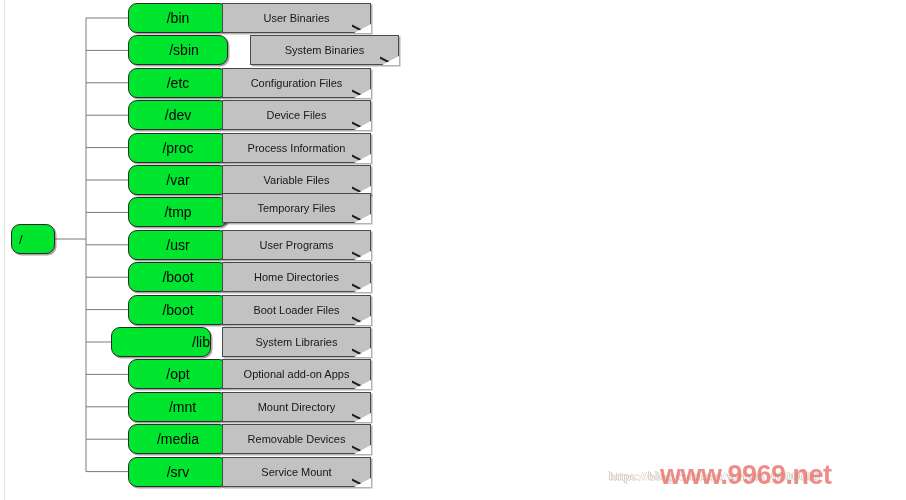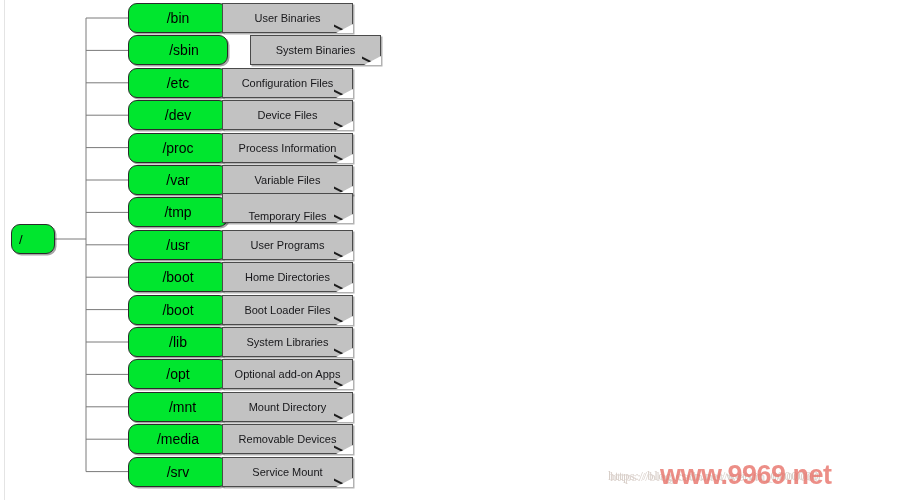--- a/index.html
+++ b/index.html
@@ -70,7 +70,7 @@
   
   .note-box {
     position: absolute;
-    width: 131px;
+    width: 149px;
     height: 30px;
     box-sizing: border-box;
     background: #c2c2c2;

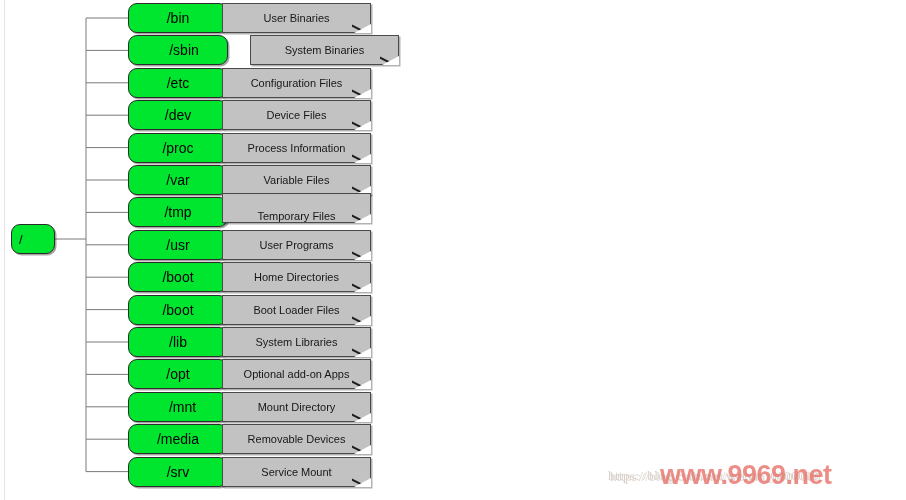--- a/index.html
+++ b/index.html
@@ -230,7 +230,7 @@
       <div class="dir-node" style="left: 128px; top: 197.4px;">
         <span>/tmp</span>
       </div>
-      <div class="note-box" style="left: 222px; top: 193px; align-items: flex-end;">
+      <div class="note-box" style="left: 222px; top: 193px;">
         <span>Temporary Files</span>
         <span class="fold-edge"></span>
       </div>

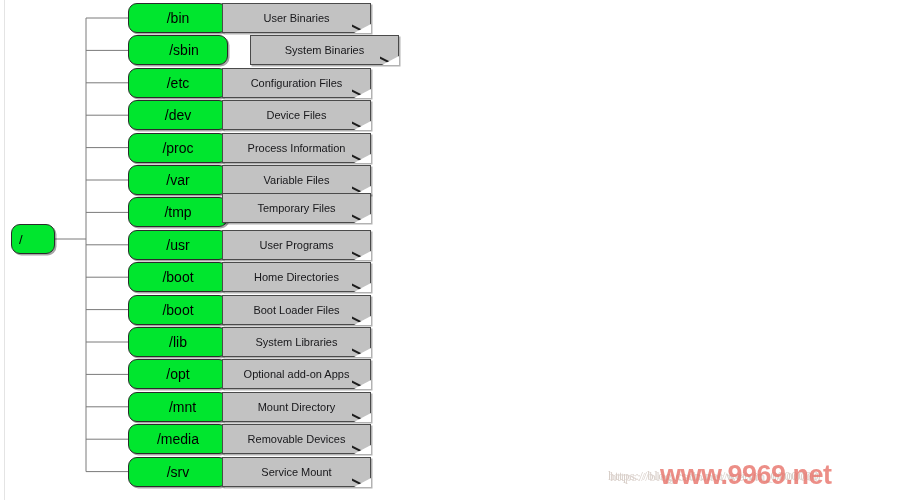--- a/index.html
+++ b/index.html
@@ -255,7 +255,7 @@
         <span>Boot Loader Files</span>
         <span class="fold-edge"></span>
       </div>
-      <div class="dir-node" style="left: 128px; top: 327px;">
+      <div class="dir-node" style="left: 111px; top: 327px; justify-content: flex-end;">
         <span>/lib</span>
       </div>
       <div class="note-box" style="left: 222px; top: 327px; text-align: right;">

